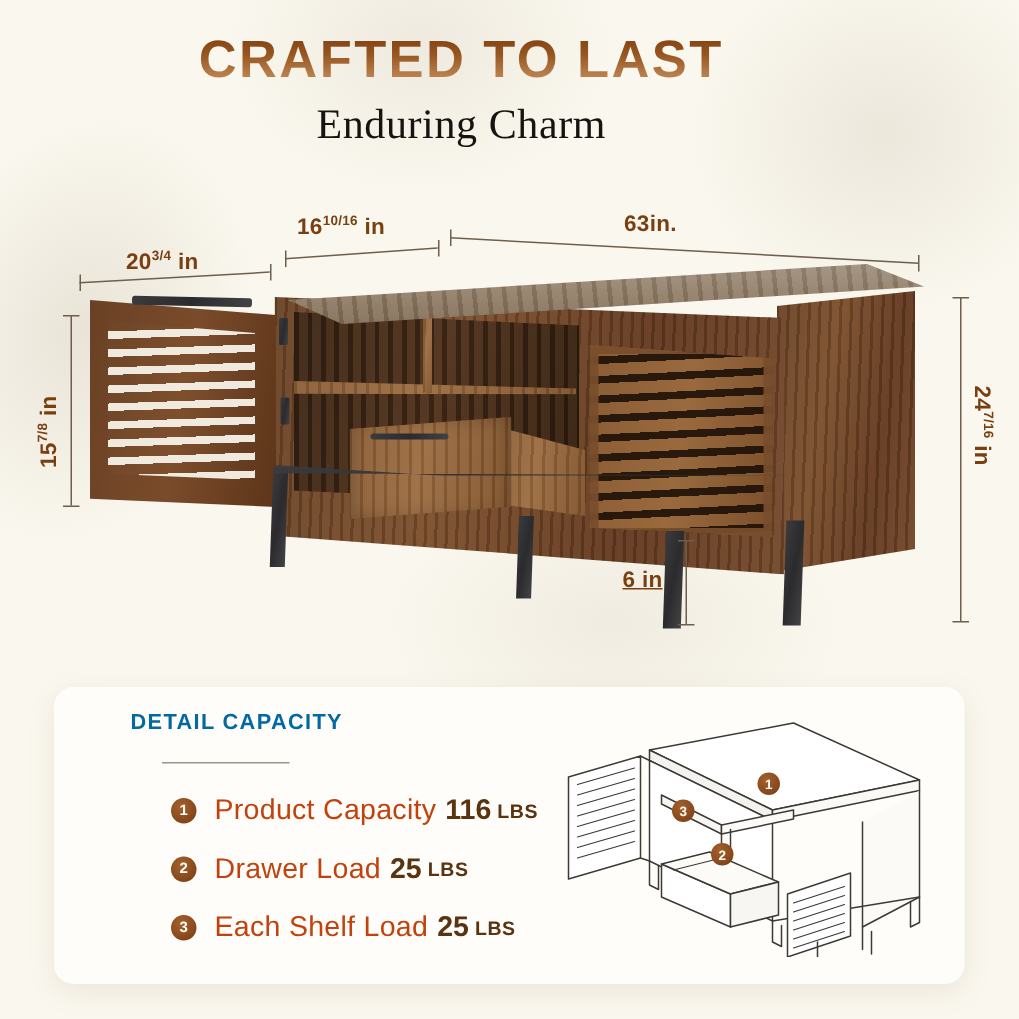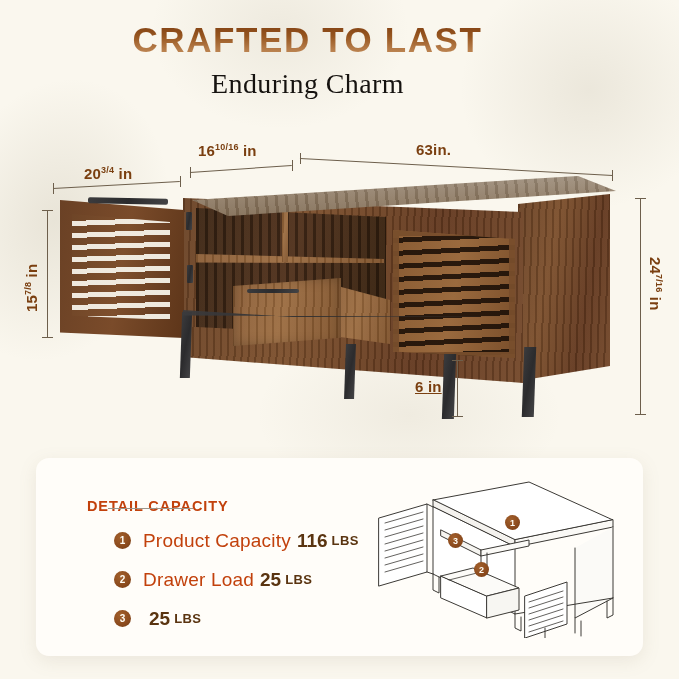--- a/index.html
+++ b/index.html
@@ -93,8 +93,8 @@
     box-shadow:0 5px 18px rgba(140,125,100,.13);
   }
   .card-title{
-    position:absolute; left:51px; top:40px;
-    font-size:14.5px; font-weight:bold; color:#c2410c; letter-spacing:.9px;
+    position:absolute; left:51px; top:16px;
+    font-size:14.5px; font-weight:bold; color:#0369a1; letter-spacing:.9px;
   }
   .card-rule{
     position:absolute; left:72px; top:50px; width:85px; height:1.4px;

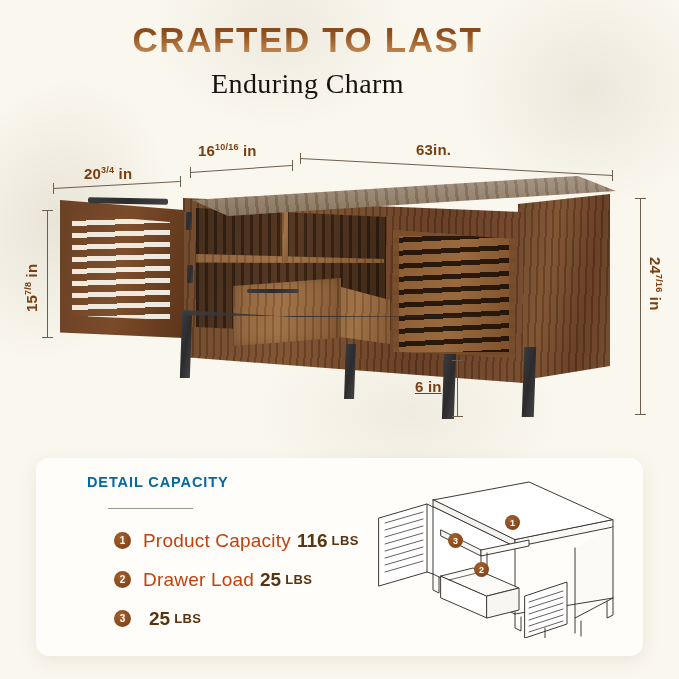--- a/index.html
+++ b/index.html
@@ -234,6 +234,7 @@
     </div>
     <div class="cap-row">
       <div class="badge">3</div>
+      <span class="cap-text">Each Shelf Load</span>
       <span class="cap-val">25</span>
       <span class="cap-unit">LBS</span>
     </div>

